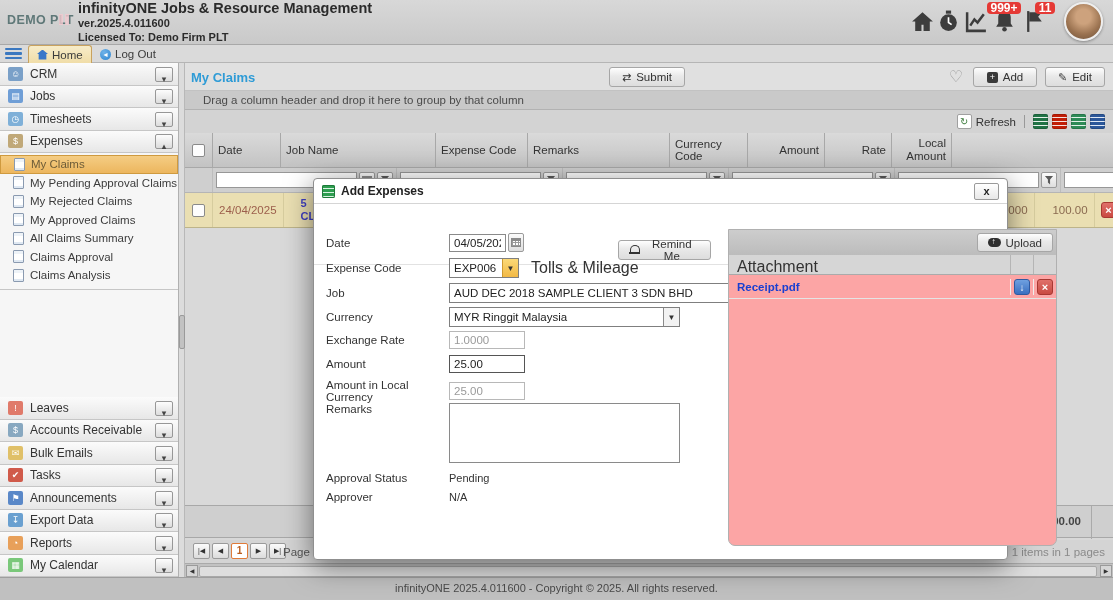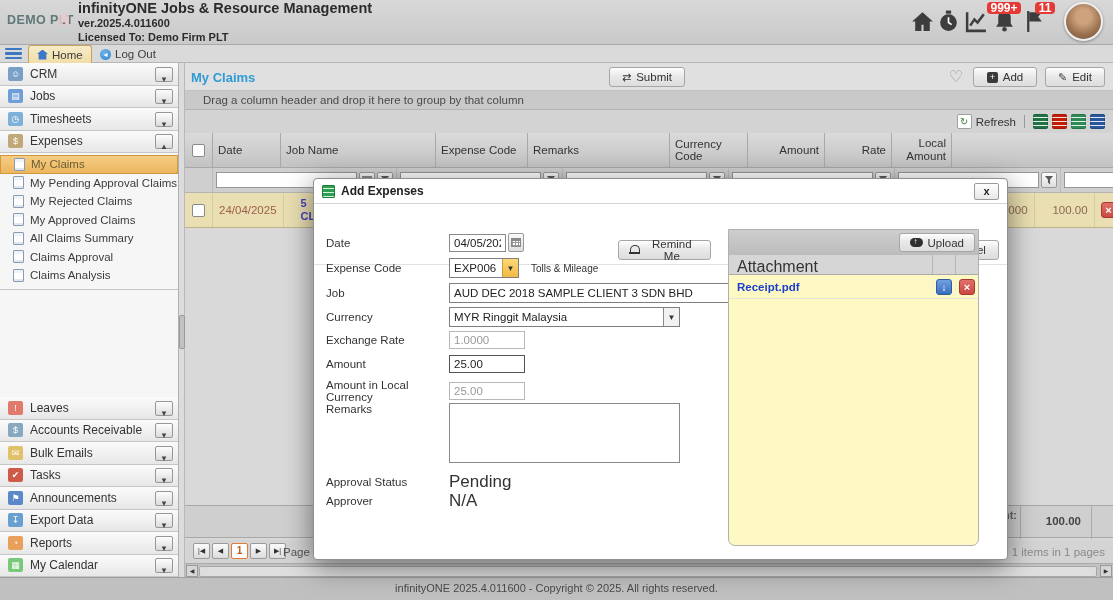--- a/index.html
+++ b/index.html
@@ -172,7 +172,7 @@
   .fvalue { font-size:17px; color:#333; }
 
   
-  #attach { position:absolute; left:414px; top:50px; width:251px; height:317px; border:1px solid #b0b0b0; border-radius:0 0 7px 7px; background:#fef9c3; }
+  #attach { position:absolute; left:414px; top:50px; width:329px; height:317px; border:1px solid #b0b0b0; border-radius:0 0 7px 7px; background:#fca5a5; }
   #attach-top { position:absolute; left:0; top:0; width:100%; height:25px; background:linear-gradient(#cdcdcd,#bcbcbc); }
   #btn-upload { position:absolute; right:3px; top:3px; width:76px; height:19px; }
   .cloud-glyph { width:13px; height:9px; background:#2f2f2f; border-radius:5px; position:relative; }

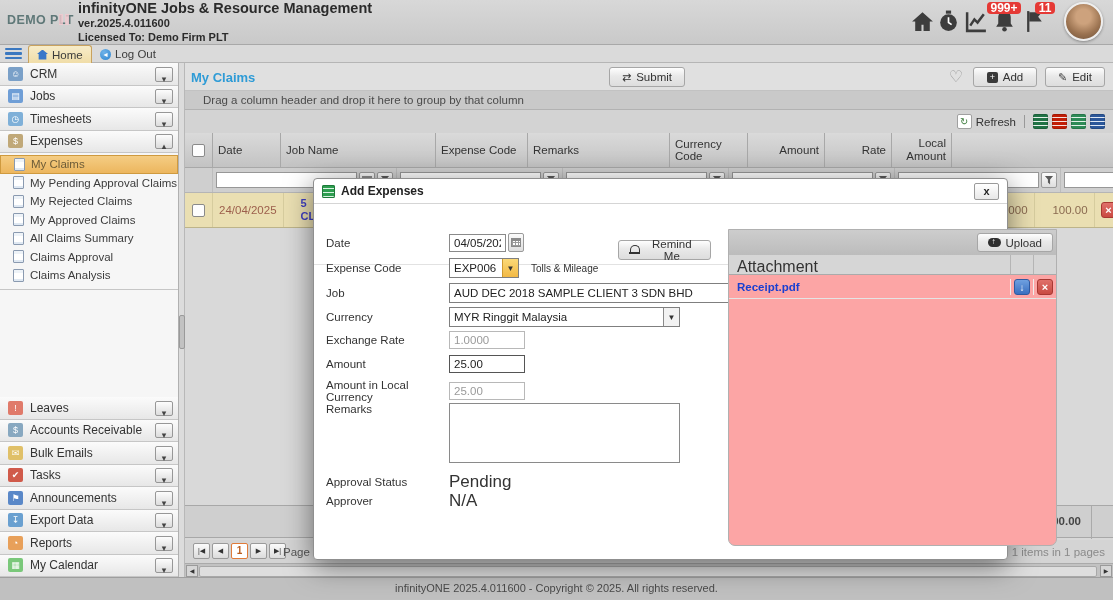--- a/index.html
+++ b/index.html
@@ -163,7 +163,7 @@
   .sel-text { flex:1; font-size:11.5px; color:#222; padding:3px 4px 0 4px; white-space:nowrap; overflow:hidden; }
   .sel-arrow { flex:0 0 16px; border-left:1px solid #8a8a8a; background:#f2f2f2; text-align:center; font-size:8px; color:#333; line-height:19px; }
   .sel-arrow.amber { background:linear-gradient(#fbd977,#f2b945); border-left-color:#cf9a30; }
-  #exp-desc { font-size:10px; color:#333; margin-left:12px; }
+  #exp-desc { font-size:16px; color:#333; margin-left:12px; }
   #search-btn { width:28px; height:21px; margin-left:12px; border:1px solid #808080; border-radius:2px;
     background:linear-gradient(#fff,#e6e6e6); cursor:pointer; display:flex; align-items:center; justify-content:center; }
   .mag { width:8px; height:8px; border:1.6px solid #333; border-radius:50%; position:relative; }

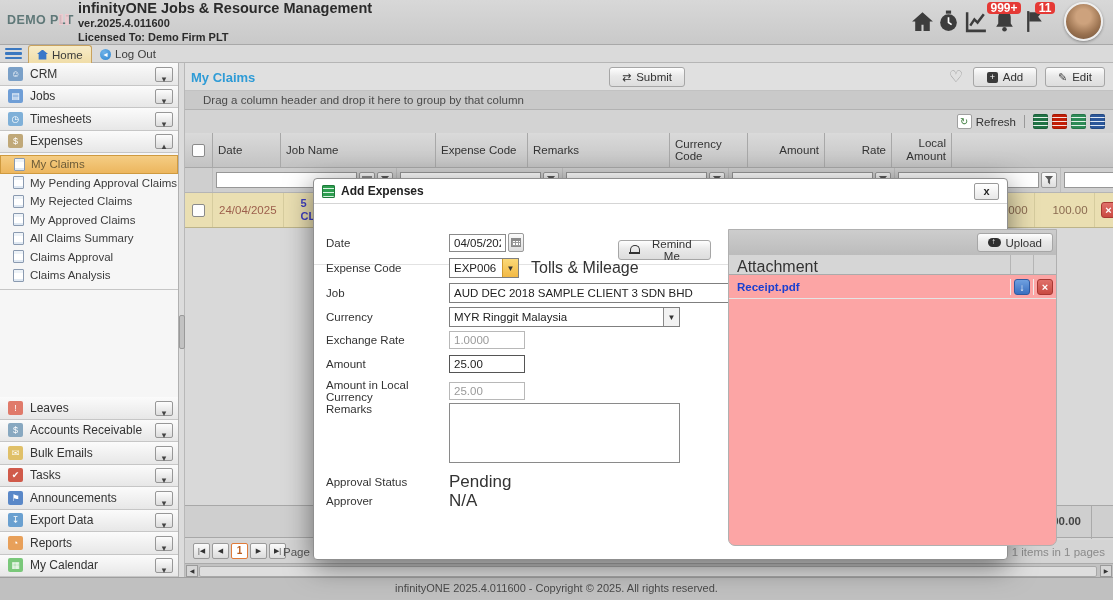--- a/index.html
+++ b/index.html
@@ -169,7 +169,7 @@
   .mag { width:8px; height:8px; border:1.6px solid #333; border-radius:50%; position:relative; }
   .mag::after { content:""; position:absolute; left:6px; top:6px; width:4px; height:1.6px; background:#333; transform:rotate(45deg); }
   #remarks-ta { width:231px; height:60px; border:1px solid #8a8a8a; resize:none; font-size:11.5px; padding:2px 4px; }
-  .fvalue { font-size:17px; color:#333; }
+  .fvalue { font-size:11px; color:#333; }
 
   
   #attach { position:absolute; left:414px; top:50px; width:329px; height:317px; border:1px solid #b0b0b0; border-radius:0 0 7px 7px; background:#fca5a5; }

